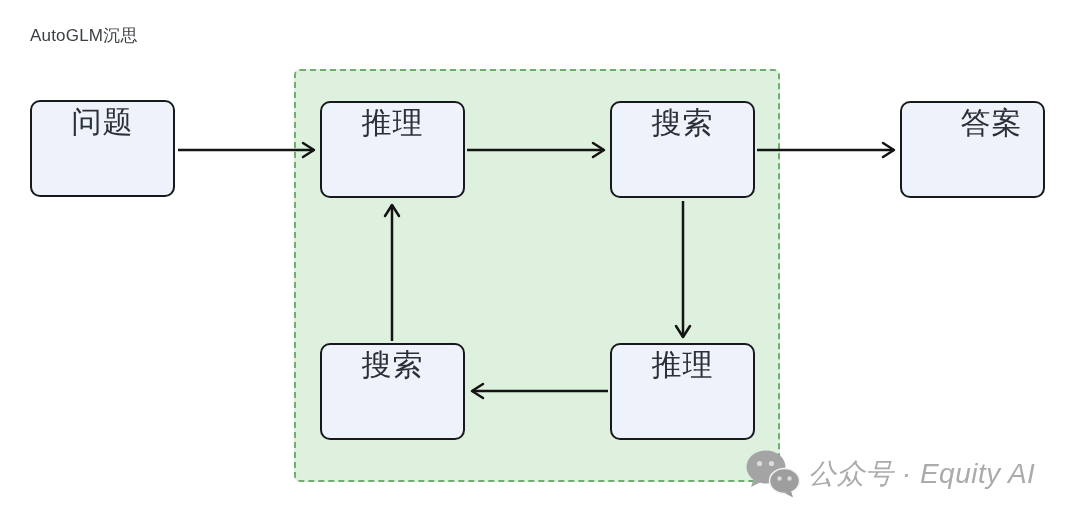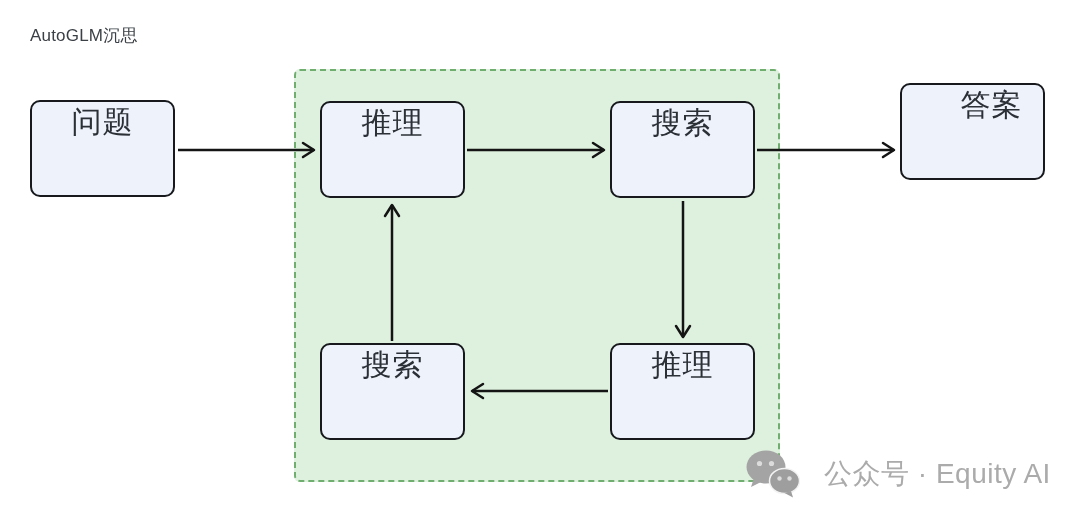--- a/index.html
+++ b/index.html
@@ -51,7 +51,7 @@
   .node-question      { left: 30px;  top: 100px; }
   .node-reason-top    { left: 320px; top: 101px; }
   .node-search-top    { left: 610px; top: 101px; }
-  .node-answer        { left: 900px; top: 83px; padding-left: 38px; }
+  .node-answer        { left: 900px; top: 101px; padding-left: 38px; }
   .node-search-bottom { left: 320px; top: 343px; }
   .node-reason-bottom { left: 610px; top: 343px; }
 

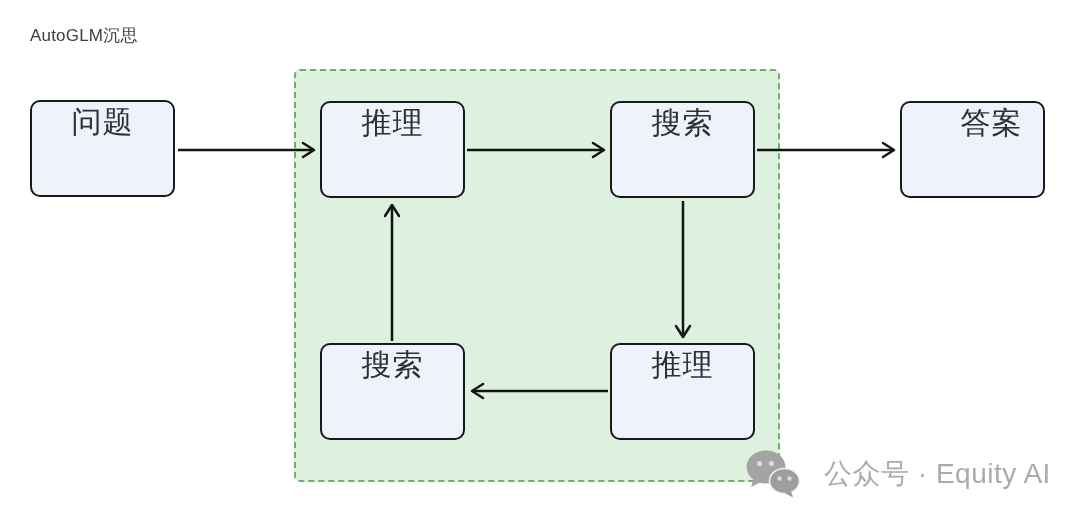--- a/index.html
+++ b/index.html
@@ -69,7 +69,8 @@
     top: 450px;
     display: flex;
     align-items: center;
-    gap: 24px;
+    gap: 8px;
+    font-style: italic;
   }
   .watermark-text {
     font-size: 28px;

